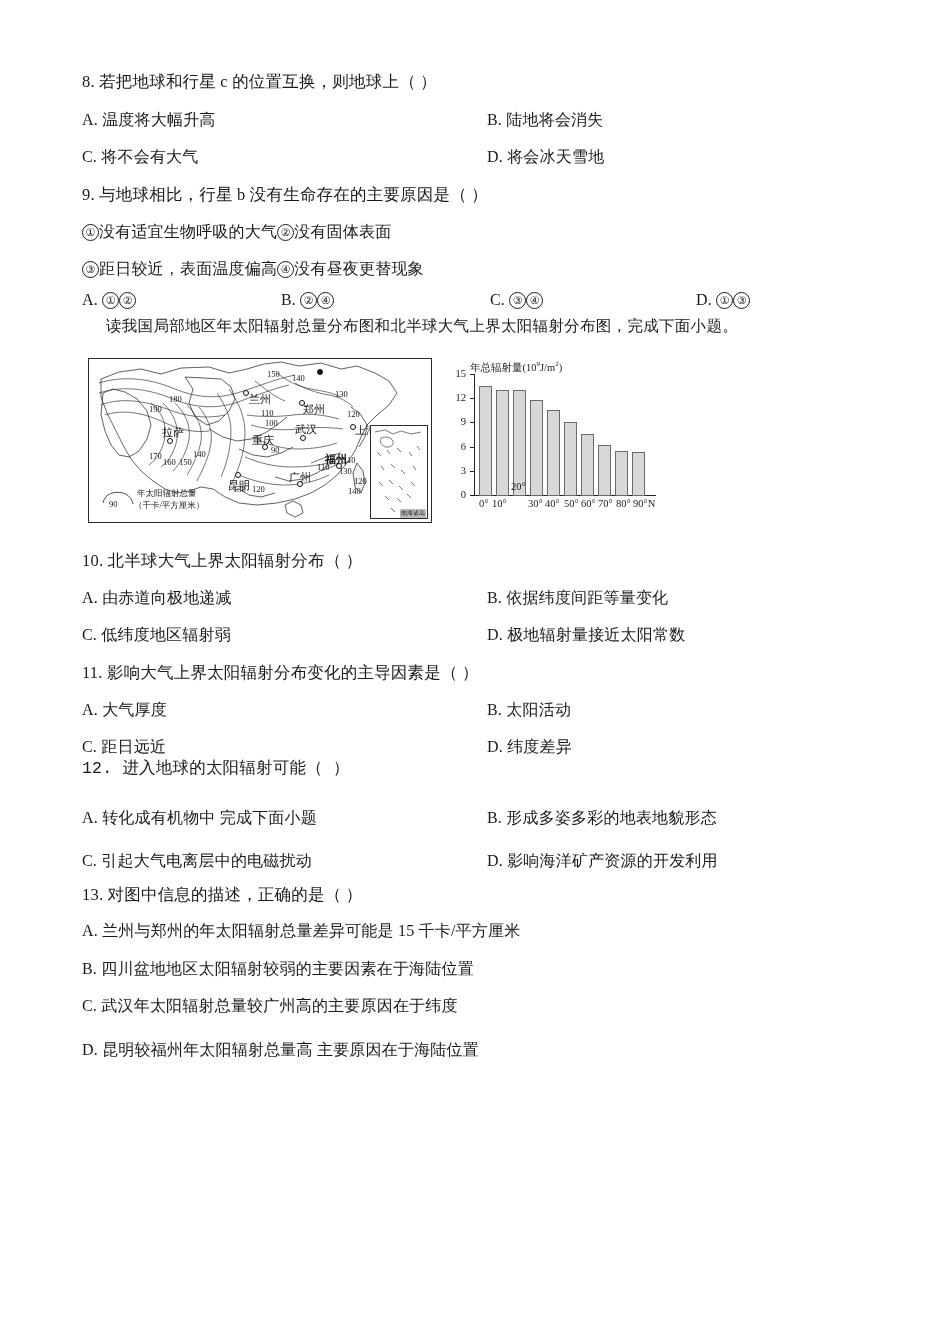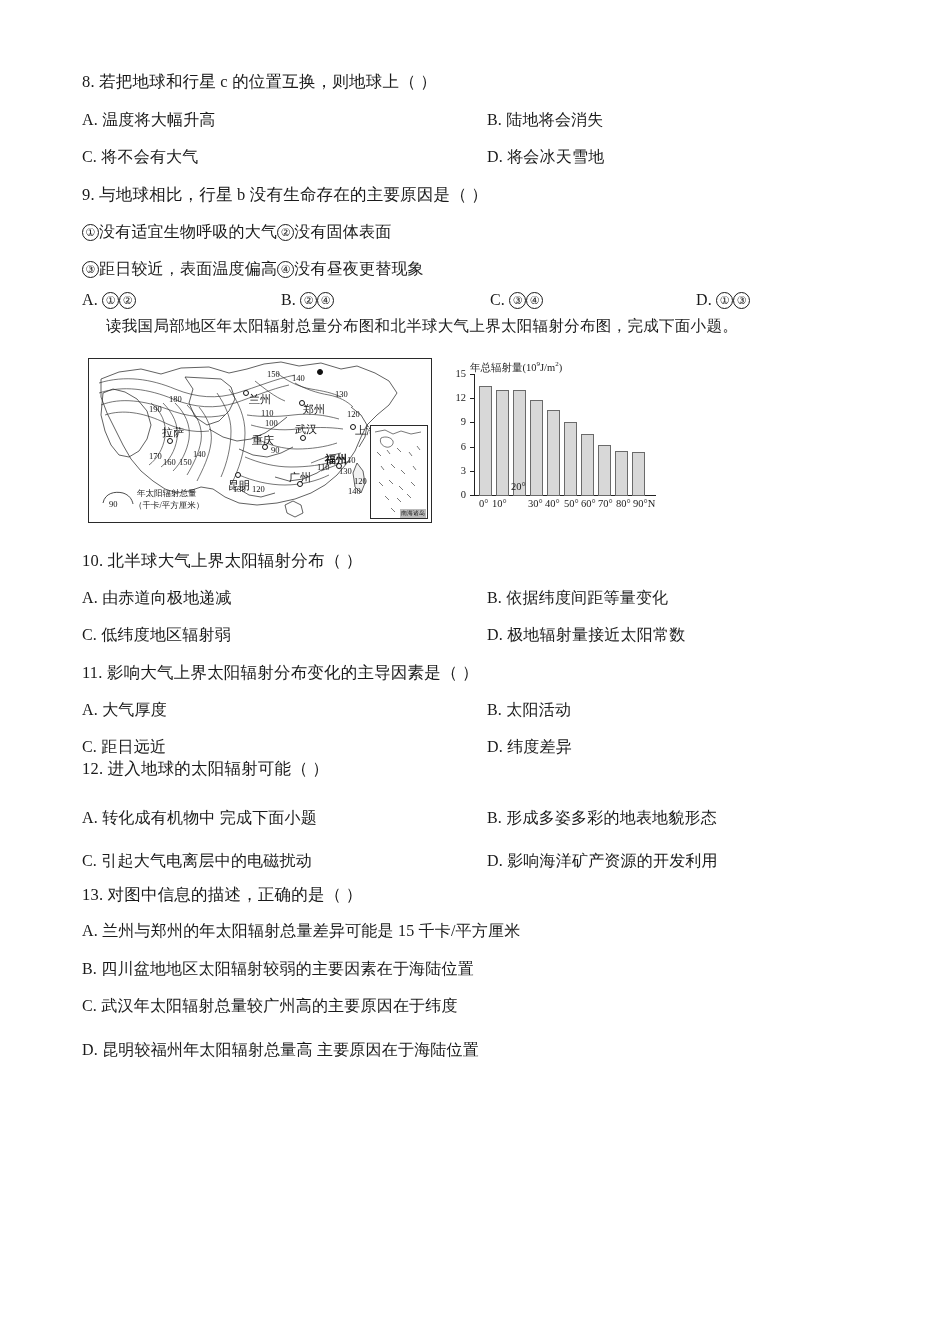--- a/index.html
+++ b/index.html
@@ -420,7 +420,7 @@
     <span>纬度差异</span>
   </div>
 
-  <div class="qline" style="left:82px; top:759px;">12. 进入地球的太阳辐射可能（    ）</div>
+  <div class="qline" style="left:82px; top:759px;font-family:Liberation Mono, monospace;">12. 进入地球的太阳辐射可能（    ）</div>
   <div class="opt" style="left:82px; top:808px;">
     <span>A.</span>
     <span>转化成有机物中   完成下面小题</span>

